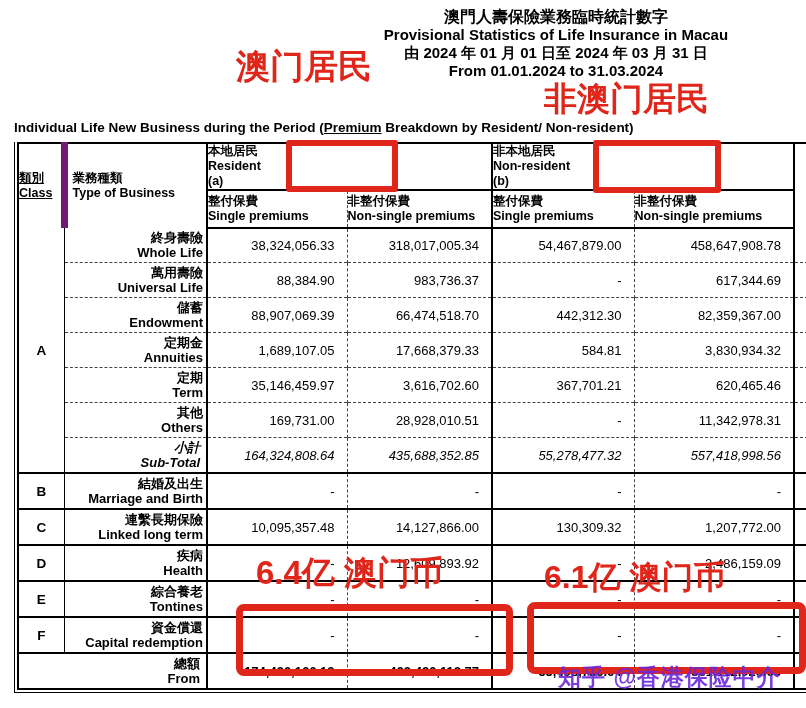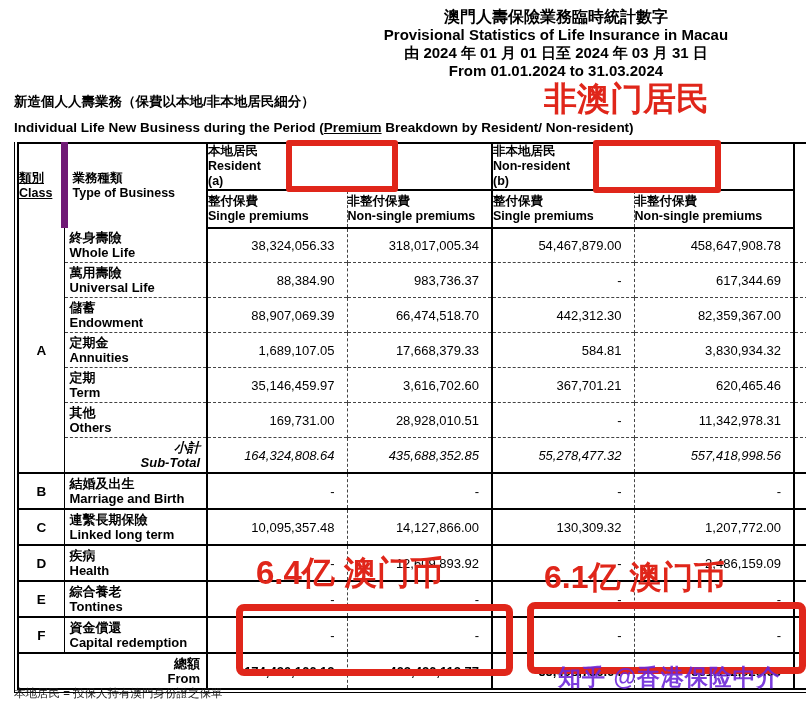--- a/index.html
+++ b/index.html
@@ -289,6 +289,7 @@
 
   <div class="footnote">本地居民 = 投保人持有澳門身份證之保單</div>
 
+  <div class="red-text ann-resident">澳门居民</div>
   <div class="red-text ann-nonresident">非澳门居民</div>
   <div class="red-text ann-total-left">6.4亿 澳门币</div>
   <div class="red-text ann-total-right">6.1亿 澳门币</div>

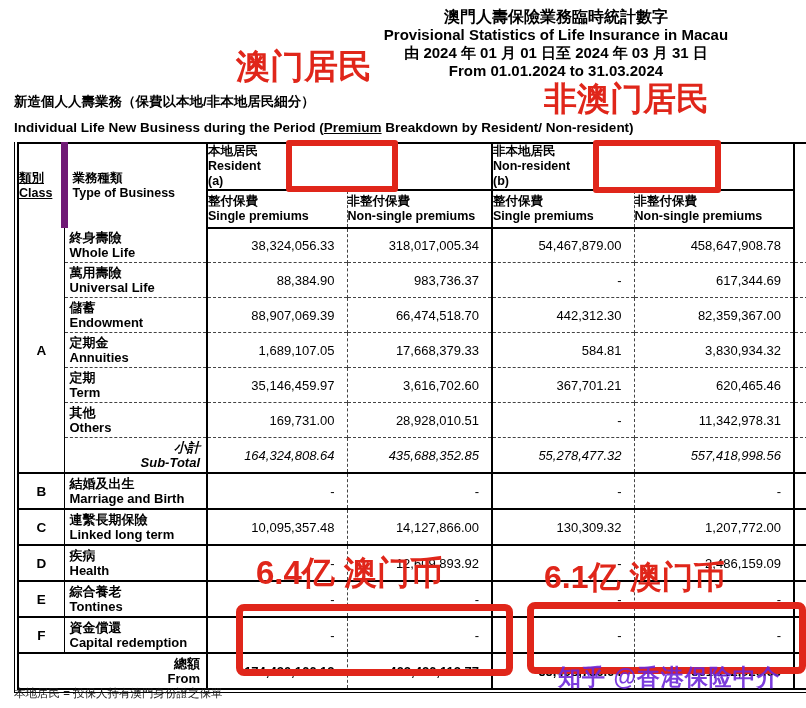--- a/index.html
+++ b/index.html
@@ -78,7 +78,6 @@
     <div class="title-date-en">From 01.01.2024 to 31.03.2024</div>
   </div>
 
-  <div class="subtitle-zh">新造個人人壽業務（保費以本地/非本地居民細分）</div>
   <div class="subtitle-en"><span>Individual Life New Business during the Period (</span><span class="u">Premium</span><span> Breakdown by Resident/ Non-resident)</span></div>
 
   <div class="tbl-wrap">

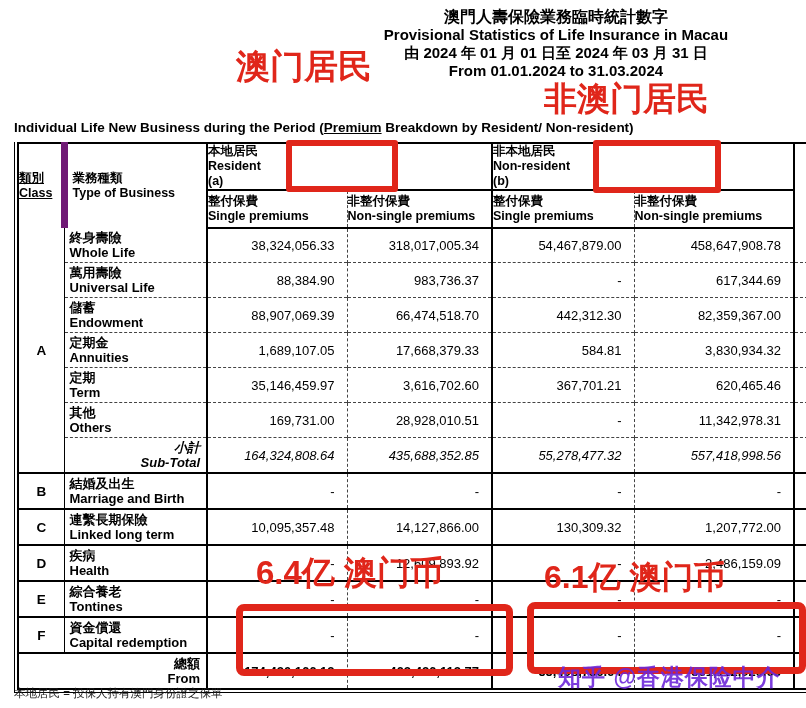--- a/index.html
+++ b/index.html
@@ -31,7 +31,7 @@
   .h-row2 th { border-bottom: 2px solid #000; }
   .cls  { text-align: center; font-weight: bold; font-size: 13.5px; border-right: 1px solid #000; }
   th.clsH { border-right: 7px solid #701a75; text-decoration: underline; }
-  .type { border-right: 2px solid #000; text-align: left; padding: 2px 3px 2px 5px; }
+  .type { border-right: 2px solid #000; text-align: right; padding: 2px 3px 2px 5px; }
   th.typeH { border-right: 2px solid #000; text-align: left; padding-left: 5px; }
   .zh { font-size: 13px; font-weight: bold; line-height: 15px; }
   .en { font-size: 13px; font-weight: bold; line-height: 15px; }

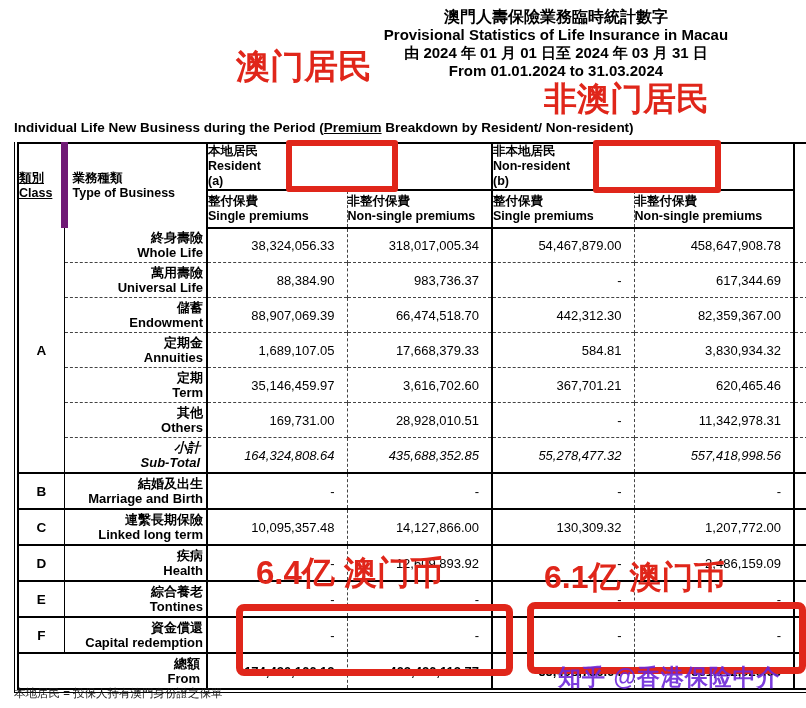--- a/index.html
+++ b/index.html
@@ -286,7 +286,6 @@
   </table>
   </div>
 
-  <div class="footnote">本地居民 = 投保人持有澳門身份證之保單</div>
 
   <div class="red-text ann-resident">澳门居民</div>
   <div class="red-text ann-nonresident">非澳门居民</div>

